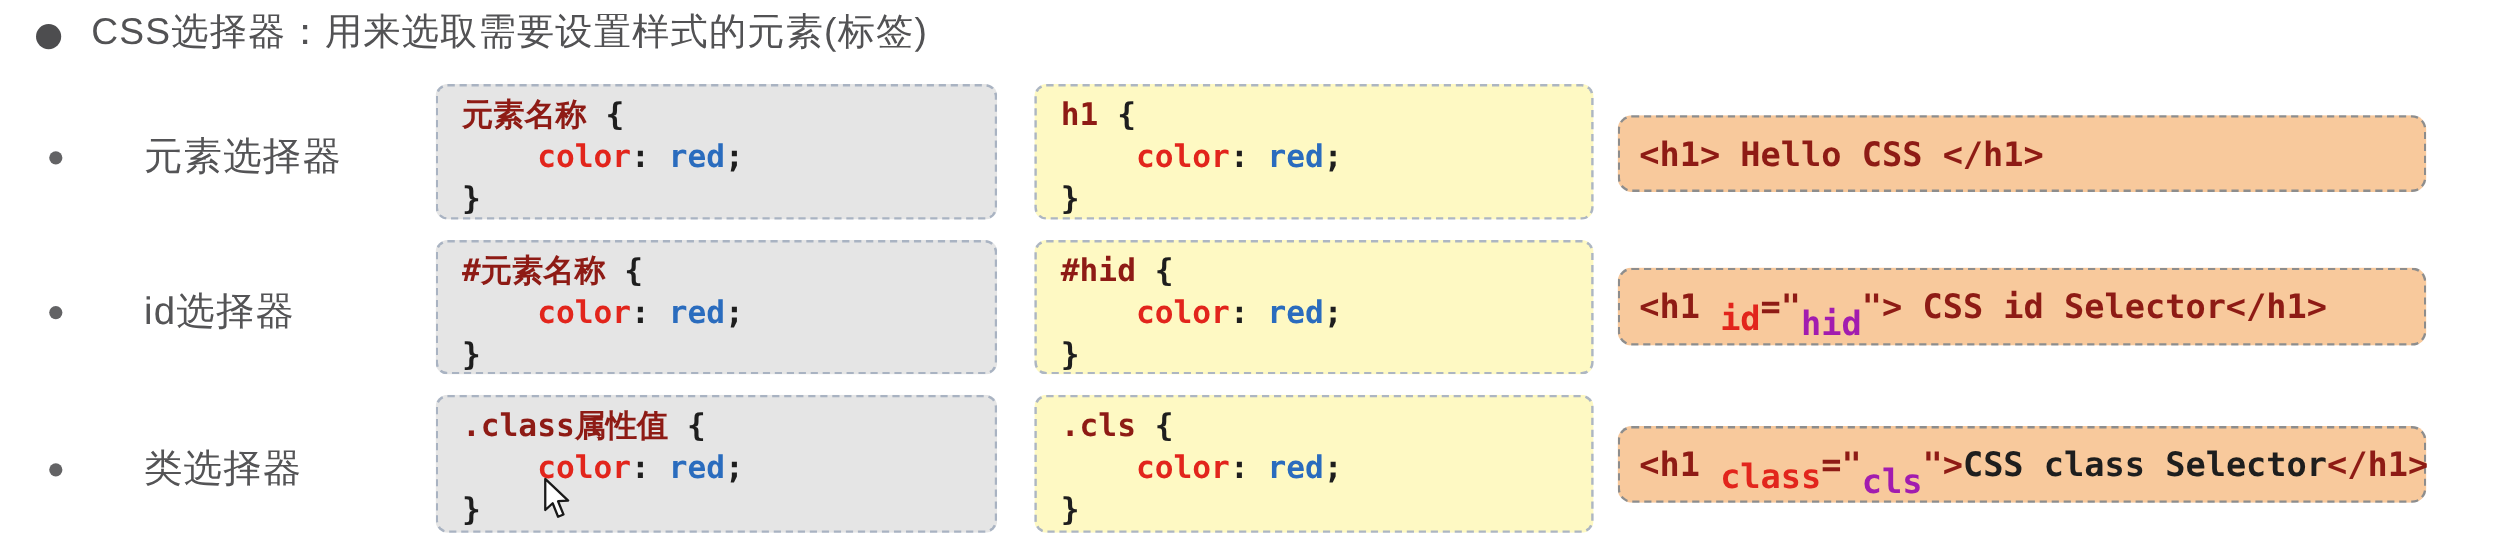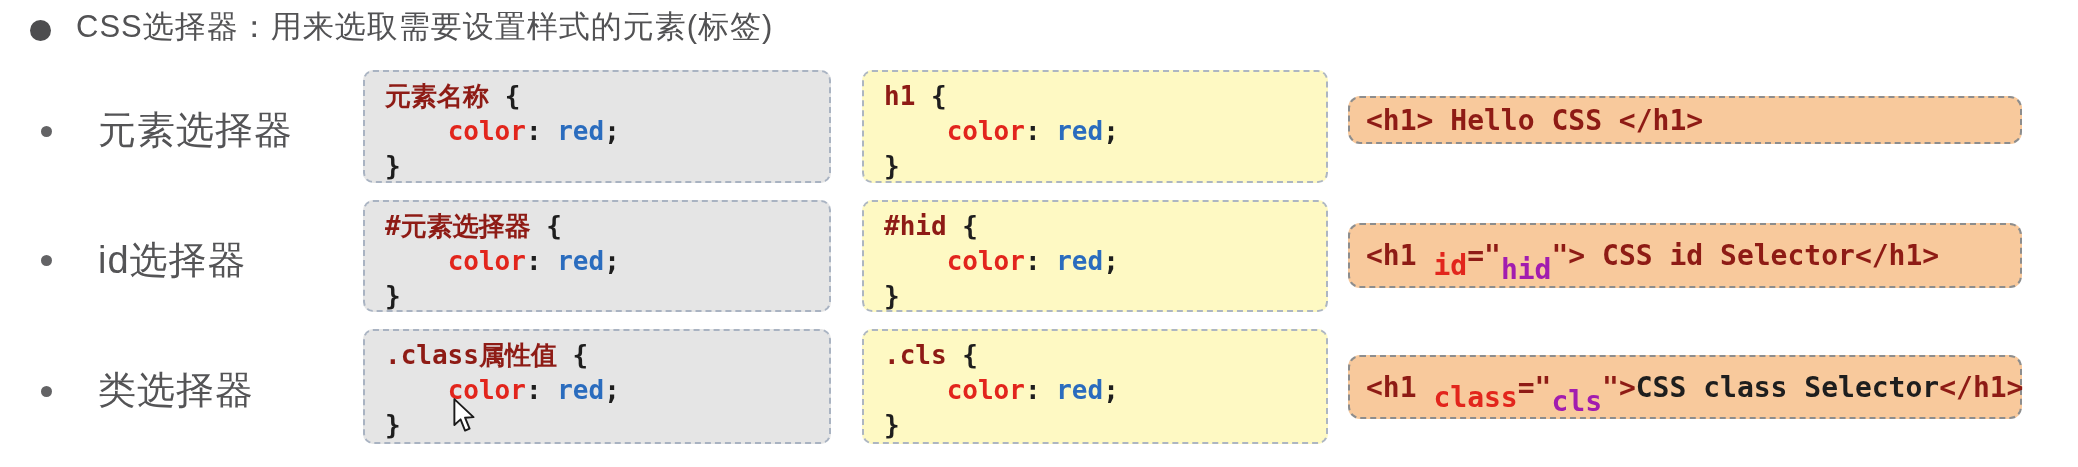--- a/index.html
+++ b/index.html
@@ -29,9 +29,9 @@
     width:11px;height:11px;background:#636365;border-radius:50%;
   }
   .row-label{
-    position:absolute;left:98px;top:0;height:100%;
+    position:absolute;left:120px;top:0;height:100%;
     display:flex;align-items:center;
-    font-size:38px;color:#545456;letter-spacing:1px;
+    font-size:32px;color:#545456;letter-spacing:1px;
     padding-top:8px;box-sizing:border-box;
     white-space:nowrap;
   }

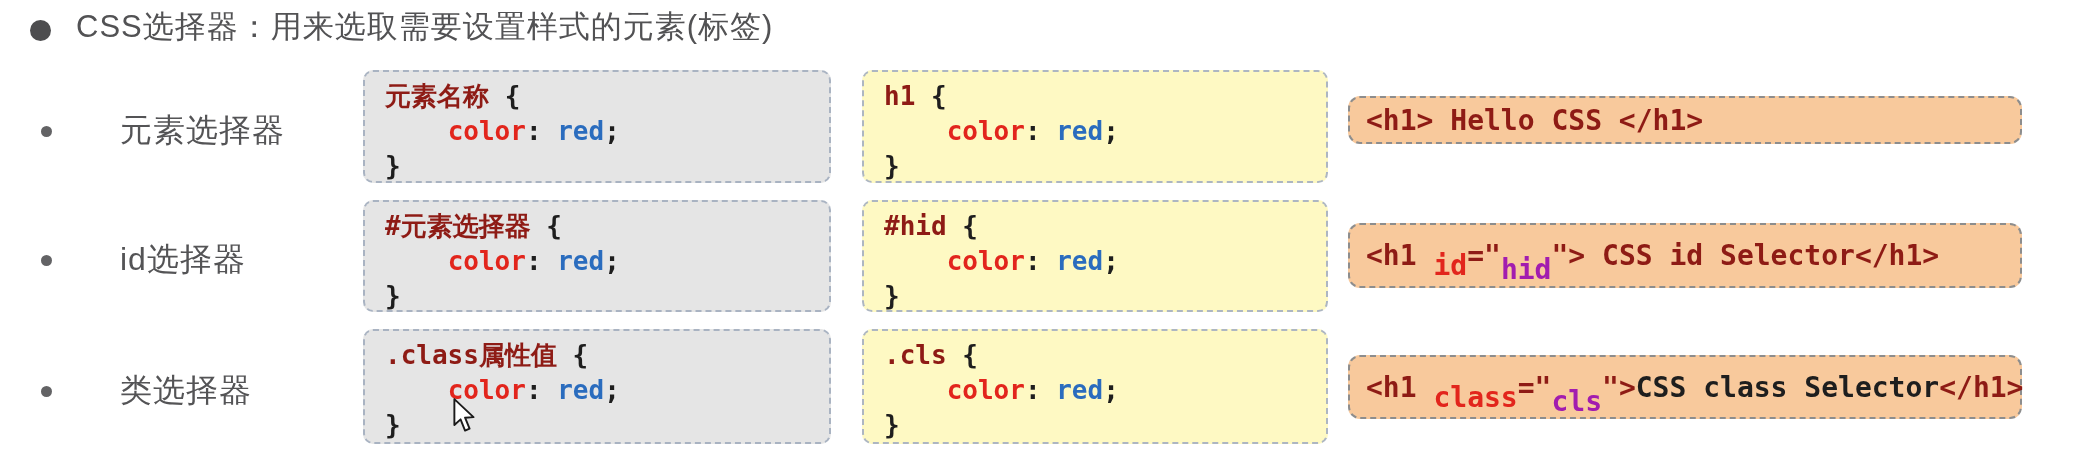--- a/index.html
+++ b/index.html
@@ -88,7 +88,7 @@
       <div class="cl"><span class="blk">}</span></div>
     </div>
 
-    <div class="htmlbox" style="top:26px;height:48px;">
+    <div class="htmlbox" style="top:26px;height:64px;">
       <span class="maroon">&lt;h1&gt; Hello CSS &lt;/h1&gt;</span>
     </div>
   </section>

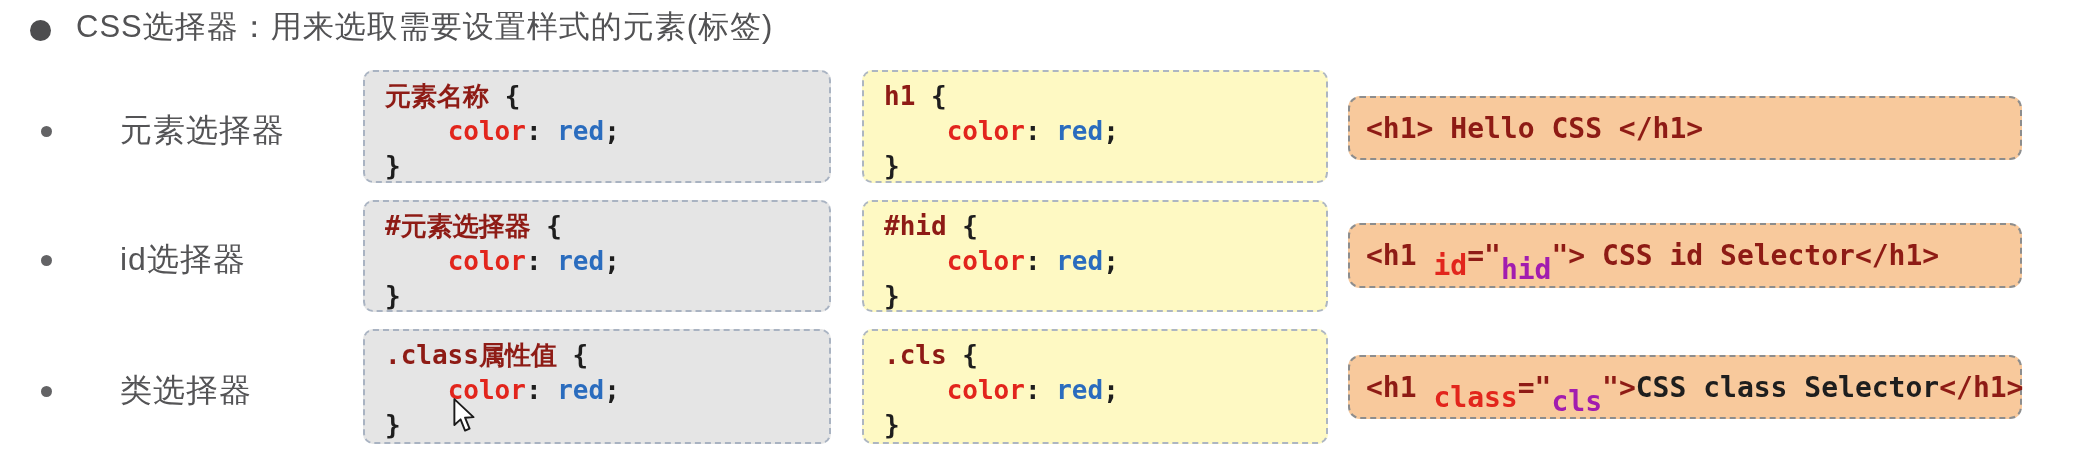--- a/index.html
+++ b/index.html
@@ -98,7 +98,7 @@
     <span class="row-label">id选择器</span>
 
     <div class="codebox pink">
-      <div class="cl"><span class="maroon">#元素选择器</span><span class="blk"> {</span></div>
+      <div class="cl"><span class="maroon">#元素名称</span><span class="blk"> {</span></div>
       <div class="cl"><span class="blk">    </span><span class="red">color</span><span class="blk">: </span><span class="blue">red</span><span class="blk">;</span></div>
       <div class="cl"><span class="blk">}</span></div>
     </div>

